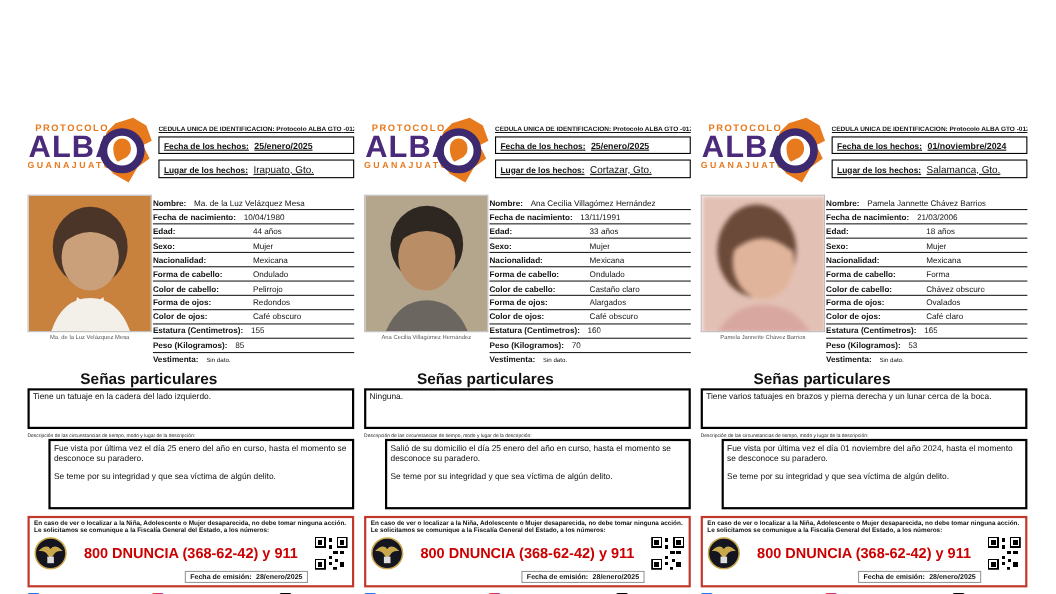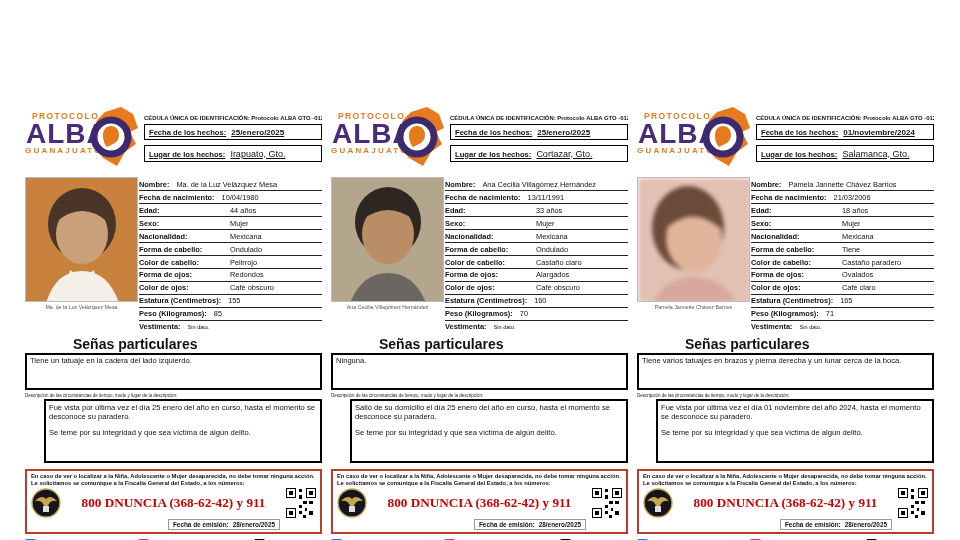--- a/index.html
+++ b/index.html
@@ -436,7 +436,7 @@
         </div>
         <div class="frow">
           <span class="flabel">Forma de cabello:</span>
-          <span class="fvalue">Tiene</span>
+          <span class="fvalue">Forma</span>
         </div>
         <div class="frow">
           <span class="flabel">Color de cabello:</span>

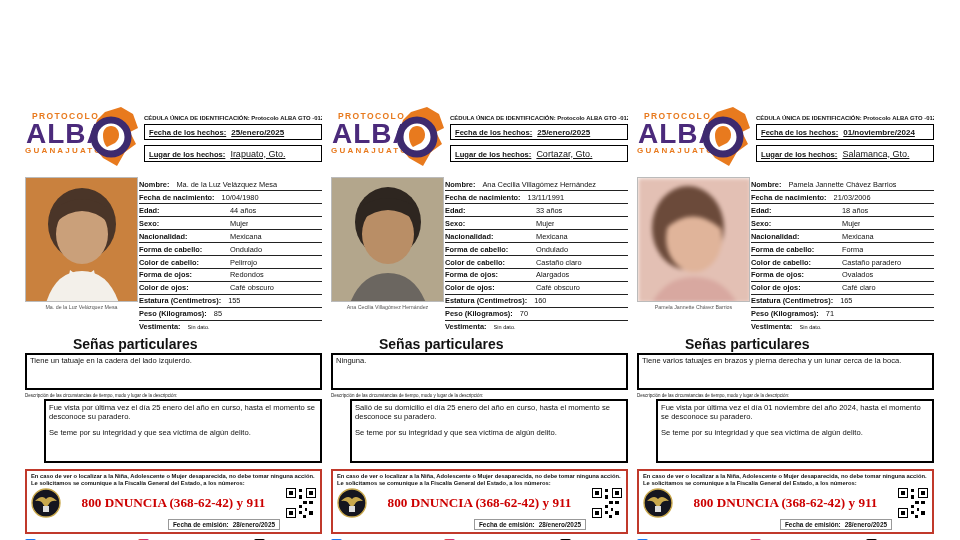--- a/index.html
+++ b/index.html
@@ -440,7 +440,7 @@
         </div>
         <div class="frow">
           <span class="flabel">Color de cabello:</span>
-          <span class="fvalue">Castaño paradero</span>
+          <span class="fvalue">Chávez obscuro</span>
         </div>
         <div class="frow">
           <span class="flabel">Forma de ojos:</span>

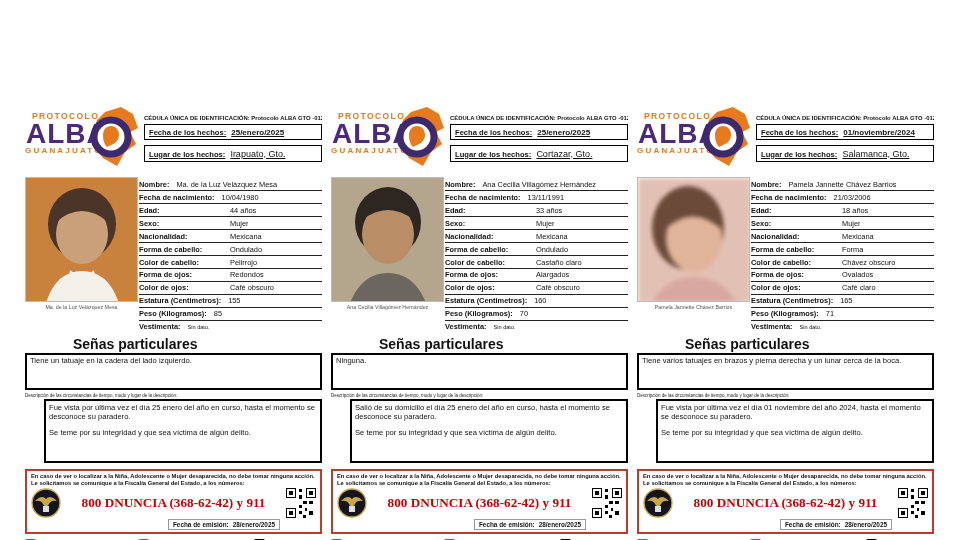--- a/index.html
+++ b/index.html
@@ -456,7 +456,7 @@
         </div>
         <div class="frow">
           <span class="flabel tight">Peso (Kilogramos):</span>
-          <span class="fvalue">71</span>
+          <span class="fvalue">53</span>
         </div>
         <div class="frow last">
           <span class="flabel tight">Vestimenta:</span>

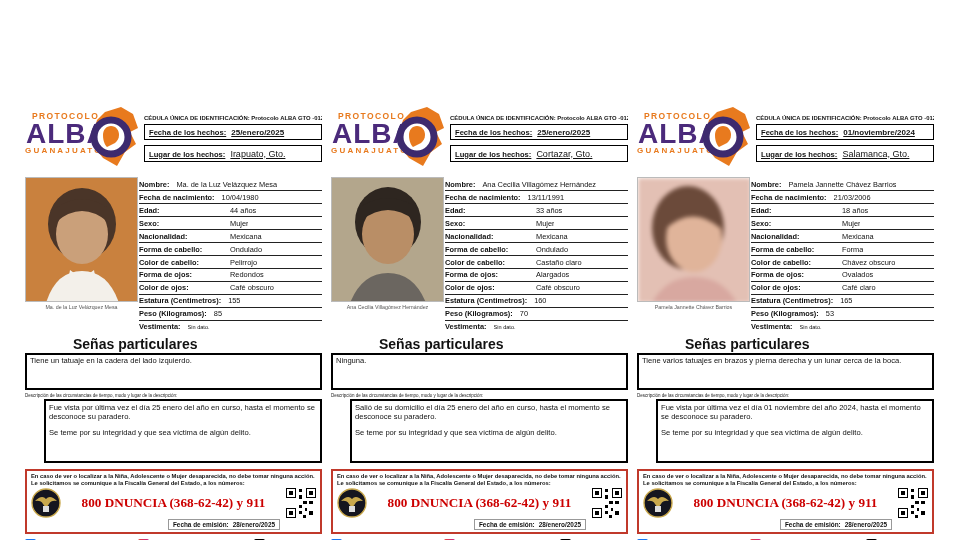--- a/index.html
+++ b/index.html
@@ -48,7 +48,7 @@
   .alert-text { font-size:5.8px; font-weight:bold; line-height:7px; }
   .alert-row { display:flex; align-items:center; gap:4px; margin-top:1px; }
   .eagle { width:30px; height:30px; flex:0 0 30px; }
-  .phone { color:#CC0000; font-weight:bold; font-size:13.2px; flex:1; text-align:center; white-space:nowrap;font-family:Liberation Serif, serif; }
+  .phone { color:#CC0000; font-weight:bold; font-size:13.2px; flex:1; text-align:center; white-space:nowrap; }
   .qr { width:30px; height:30px; flex:0 0 30px; }
   .emision-row { display:flex; justify-content:flex-end; padding-right:36px; margin-top:1px; }
   .emision-box { border:1px solid #999; font-size:6.4px; font-weight:bold; padding:1px 4px; display:flex; gap:4px; }

